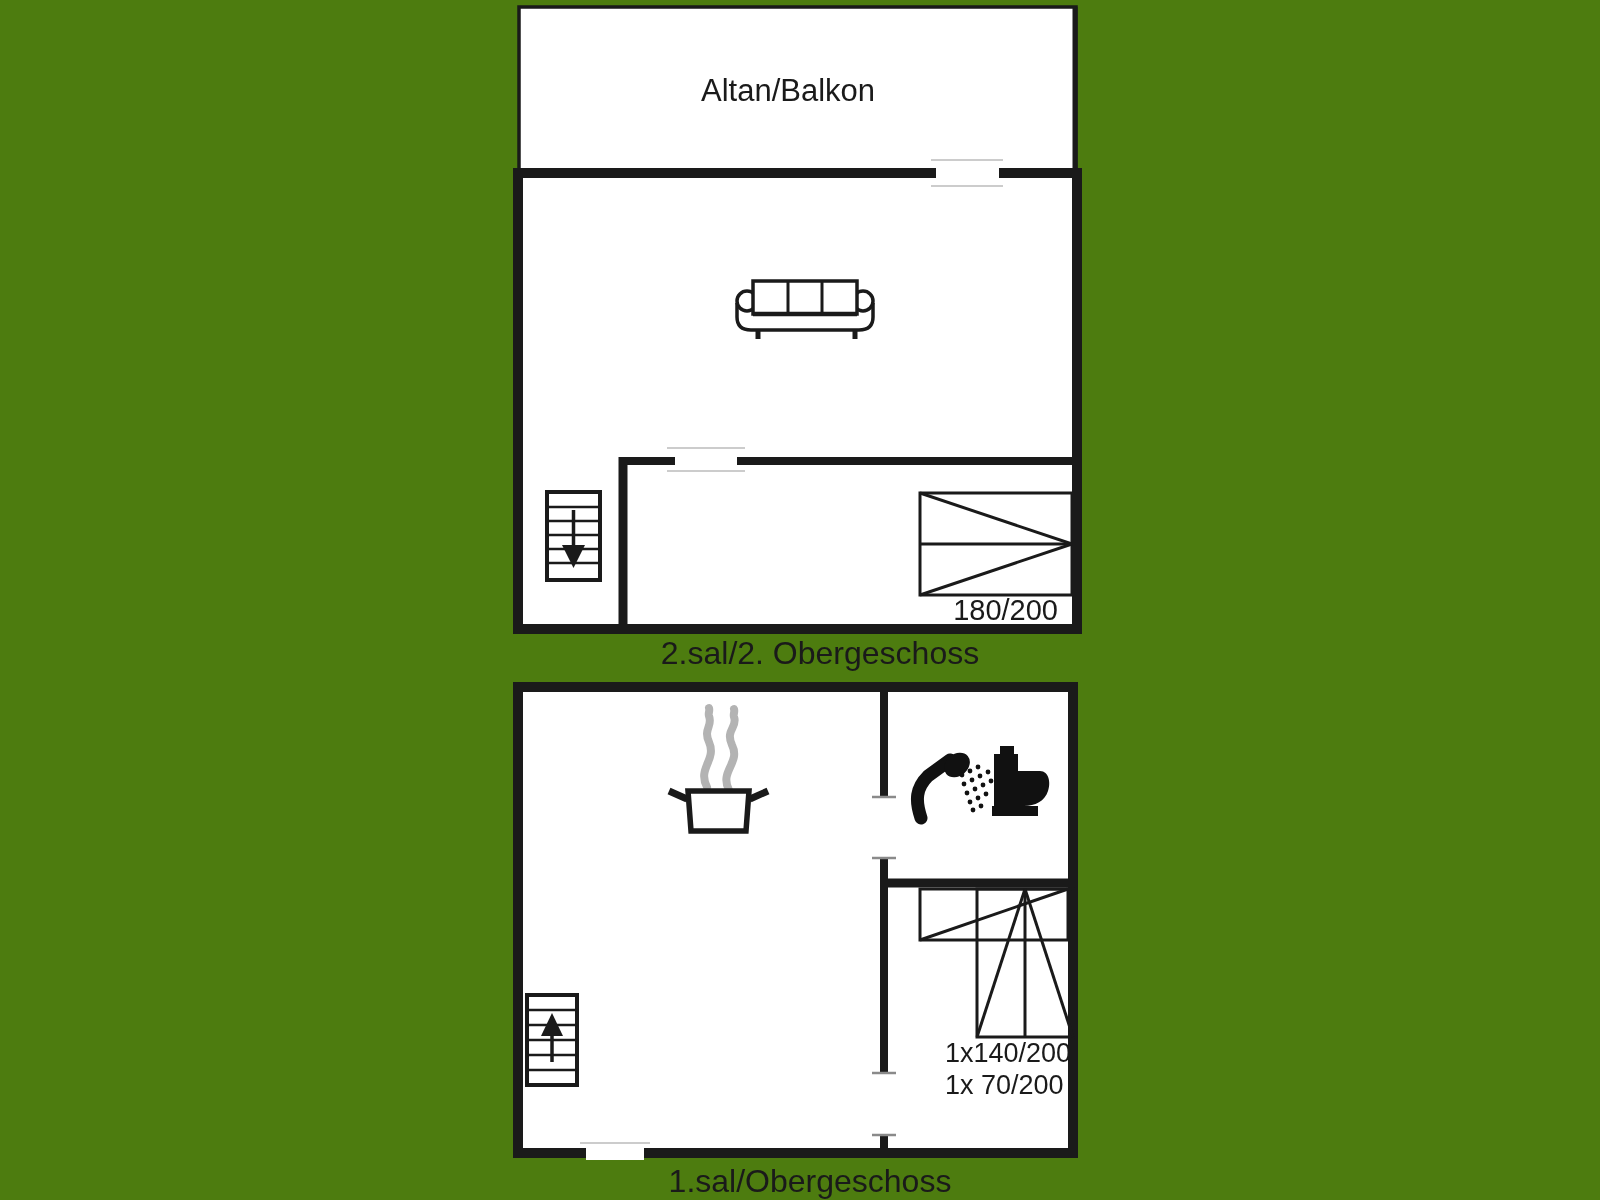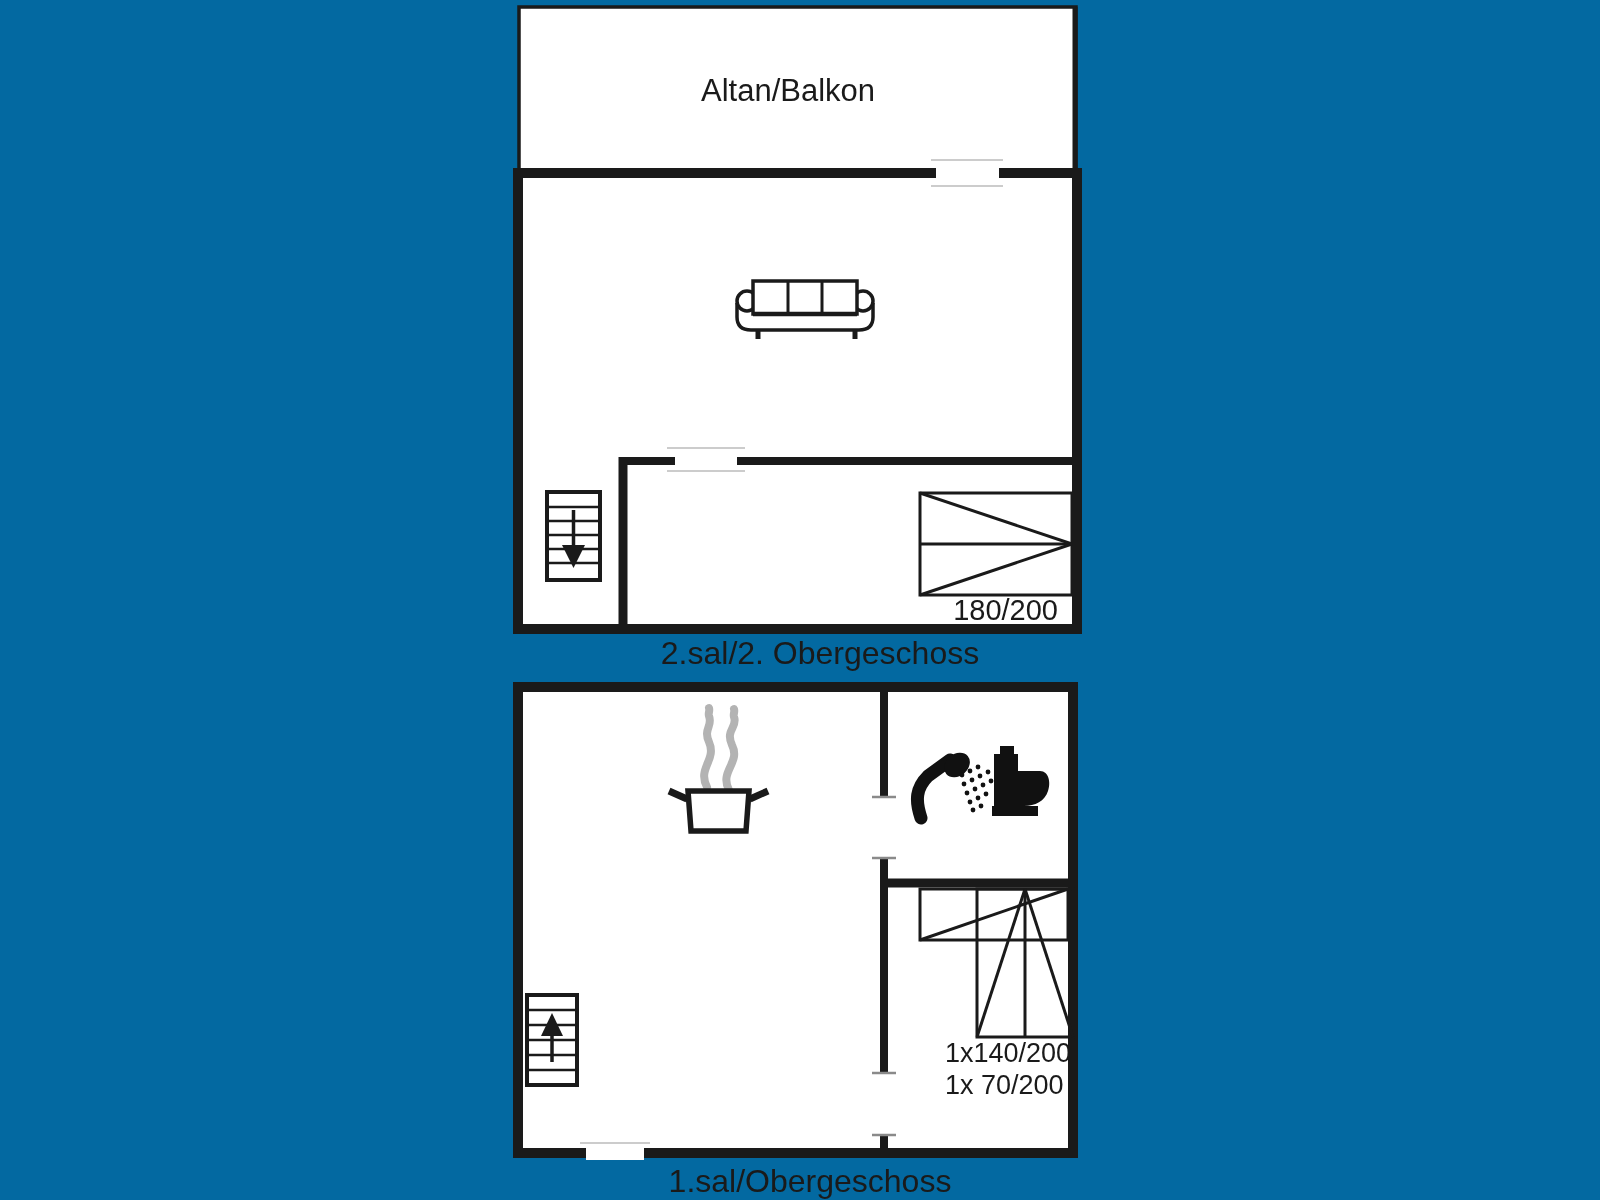--- a/index.html
+++ b/index.html
@@ -3,7 +3,7 @@
 <meta charset="utf-8">
 <style>
   html,body{margin:0;padding:0;background:#ffffff;}
-  .canvas{position:relative;width:1600px;height:1200px;background:#0369a1;overflow:hidden;
+  .canvas{position:relative;width:1600px;height:1200px;background:#4d7c0f;overflow:hidden;
           font-family:"Liberation Sans",sans-serif;}
   svg{position:absolute;left:0;top:0;}
   text{fill:#1a1a1a;font-family:"Liberation Sans",sans-serif;}

